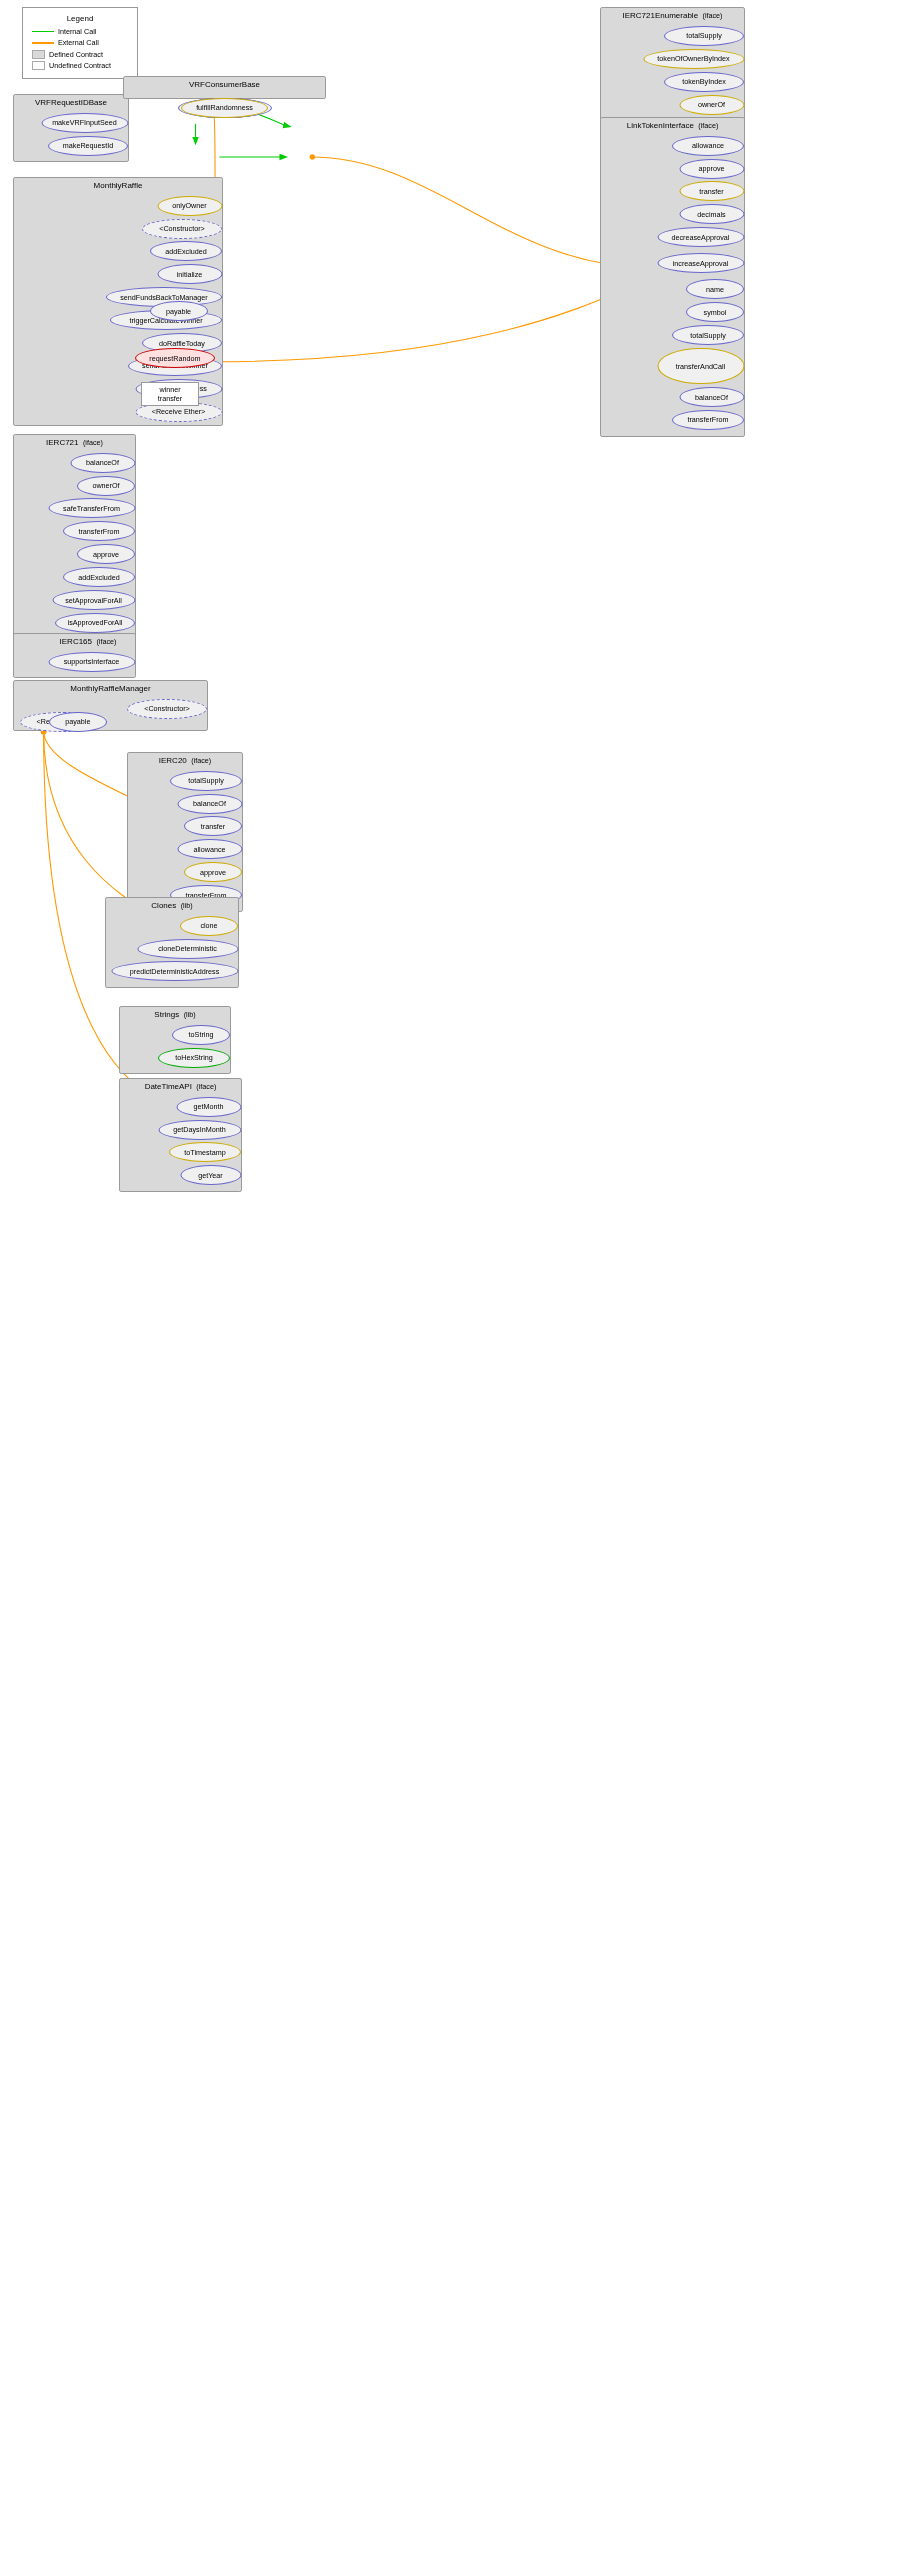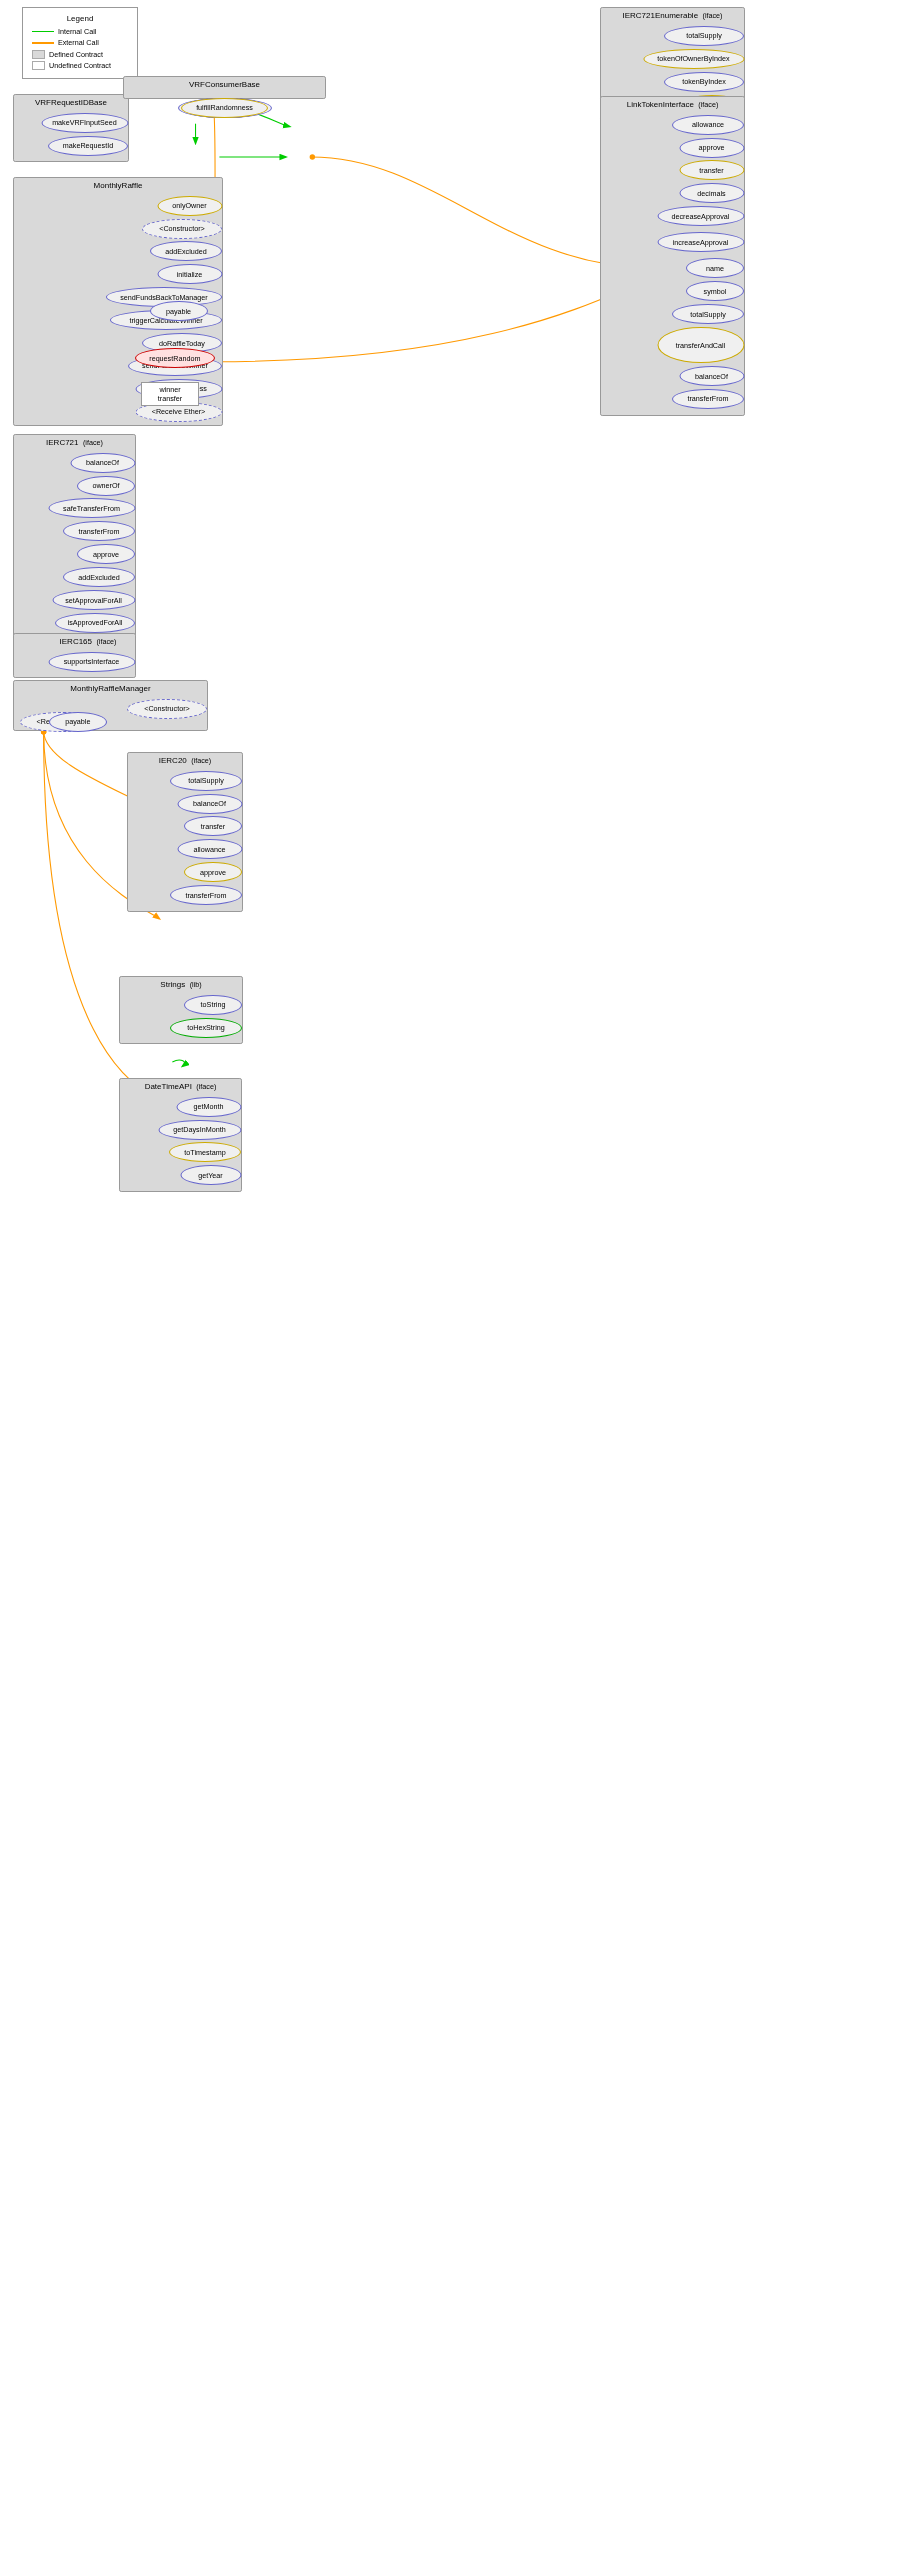--- a/index.html
+++ b/index.html
@@ -196,7 +196,7 @@
     <div class="node yellow-border" style="position:relative;left:50%;transform:translateX(-50%);width:65px;height:20px;margin:2.9px auto 5.8px;">ownerOf</div>
   </div>
 
-  <div class="contract-box" style="top:96px;left:600px;width:145px;">
+  <div class="contract-box" style="top:117px;left:600px;width:145px;">
     <div class="contract-title">LinkTokenInterface &nbsp;<span class="iface-tag">(iface)</span></div>
     <div class="node" style="position:relative;left:50%;transform:translateX(-50%);width:72px;height:20px;margin:2.9px auto;">allowance</div>
     <div class="node" style="position:relative;left:50%;transform:translateX(-50%);width:65px;height:20px;margin:2.9px auto;">approve</div>

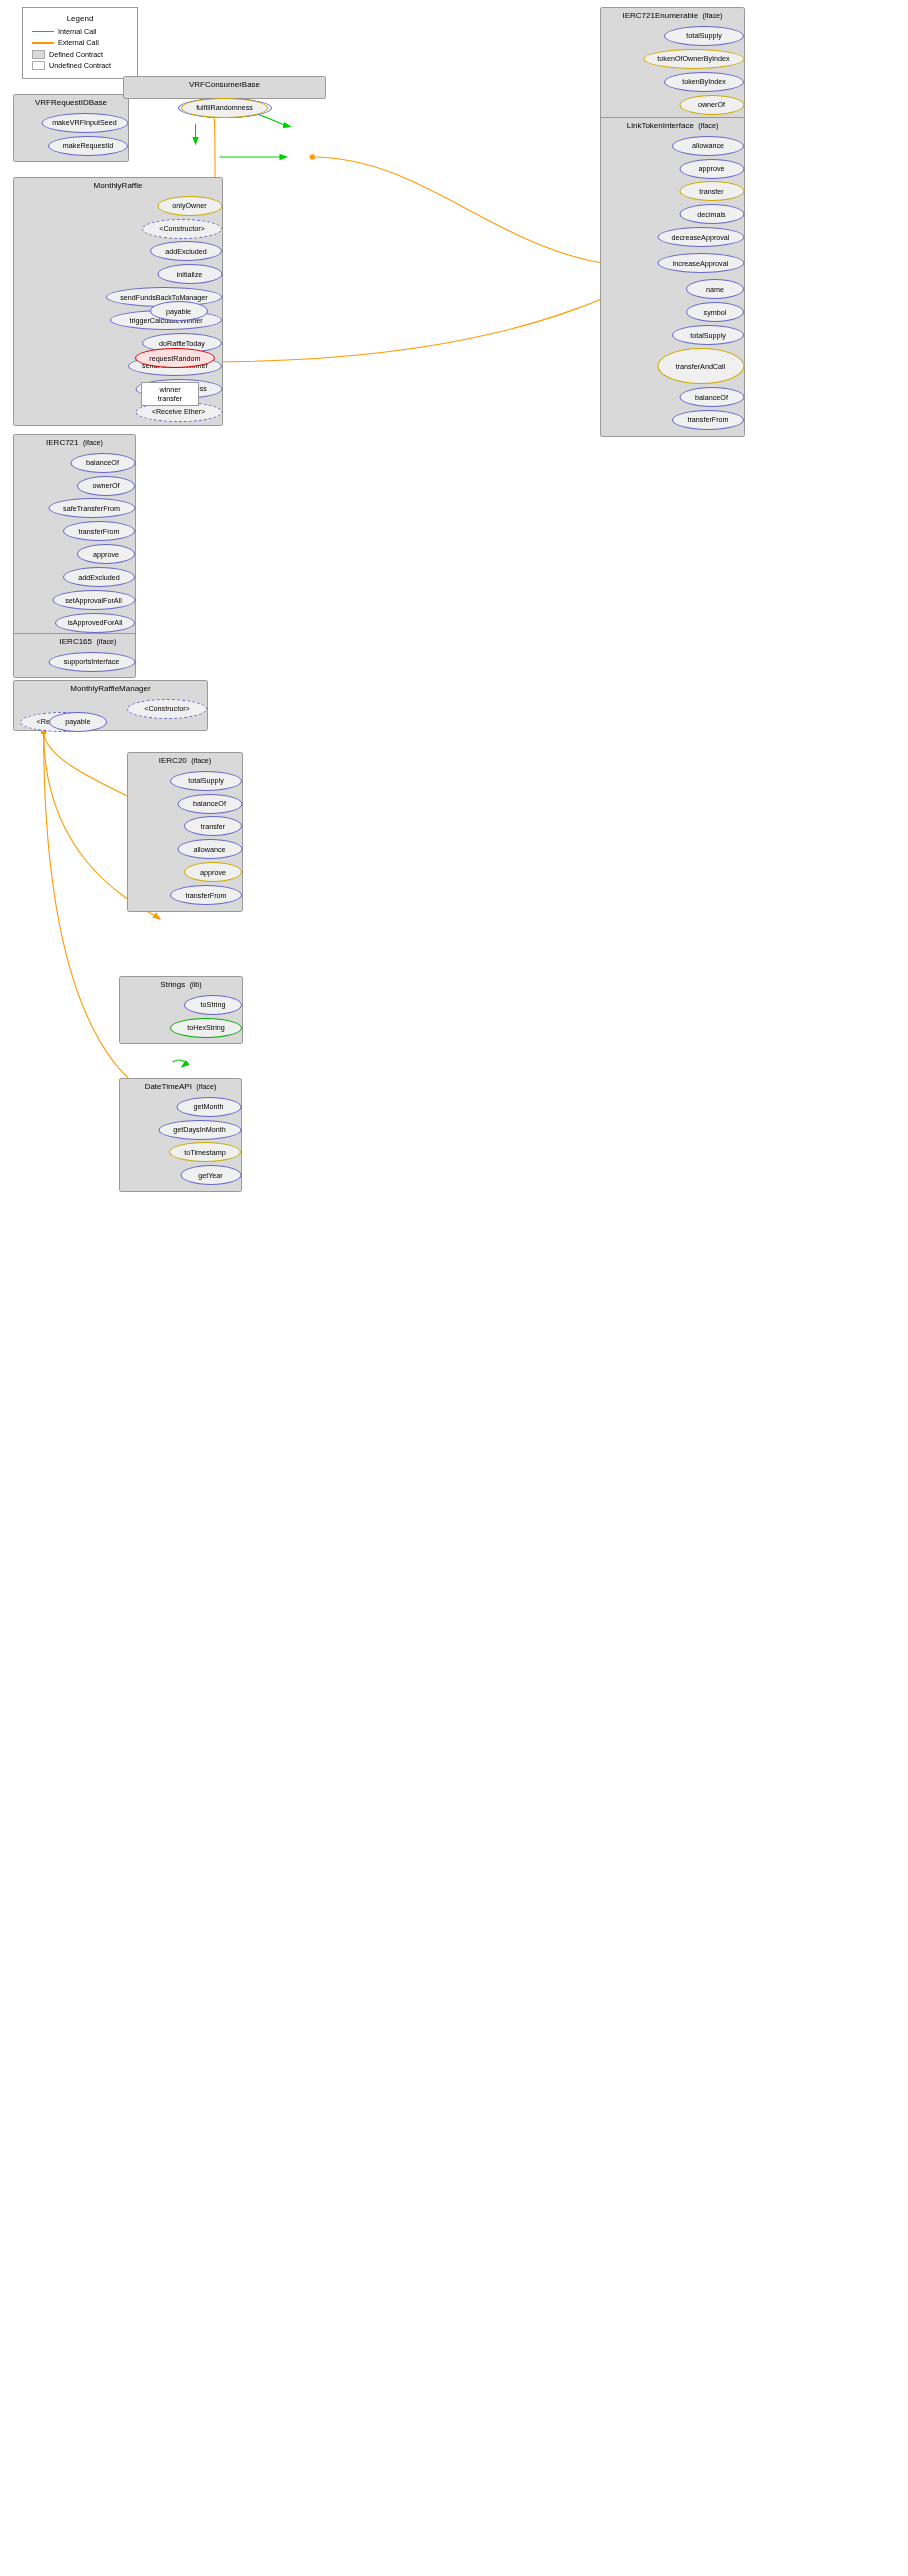--- a/index.html
+++ b/index.html
@@ -291,6 +291,12 @@
     <div class="node" style="position:relative;left:50%;transform:translateX(-50%);width:72px;height:20px;margin:2.9px auto 5.8px;">transferFrom</div>
   </div>
 
+  <div class="contract-box" style="top:897px;left:105px;width:134px;">
+    <div class="contract-title">Clones &nbsp;<span class="iface-tag">(lib)</span></div>
+    <div class="node yellow-border" style="position:relative;left:50%;transform:translateX(-50%);width:58px;height:20px;margin:2.9px auto;">clone</div>
+    <div class="node" style="position:relative;left:50%;transform:translateX(-50%);width:101px;height:20px;margin:2.9px auto;">cloneDeterministic</div>
+    <div class="node" style="position:relative;left:50%;transform:translateX(-50%);width:127px;height:20px;margin:2.9px auto 5.8px;">predictDeterministicAddress</div>
+  </div>
 
   <div class="contract-box" style="top:976px;left:119px;width:124px;">
     <div class="contract-title">Strings &nbsp;<span class="iface-tag">(lib)</span></div>

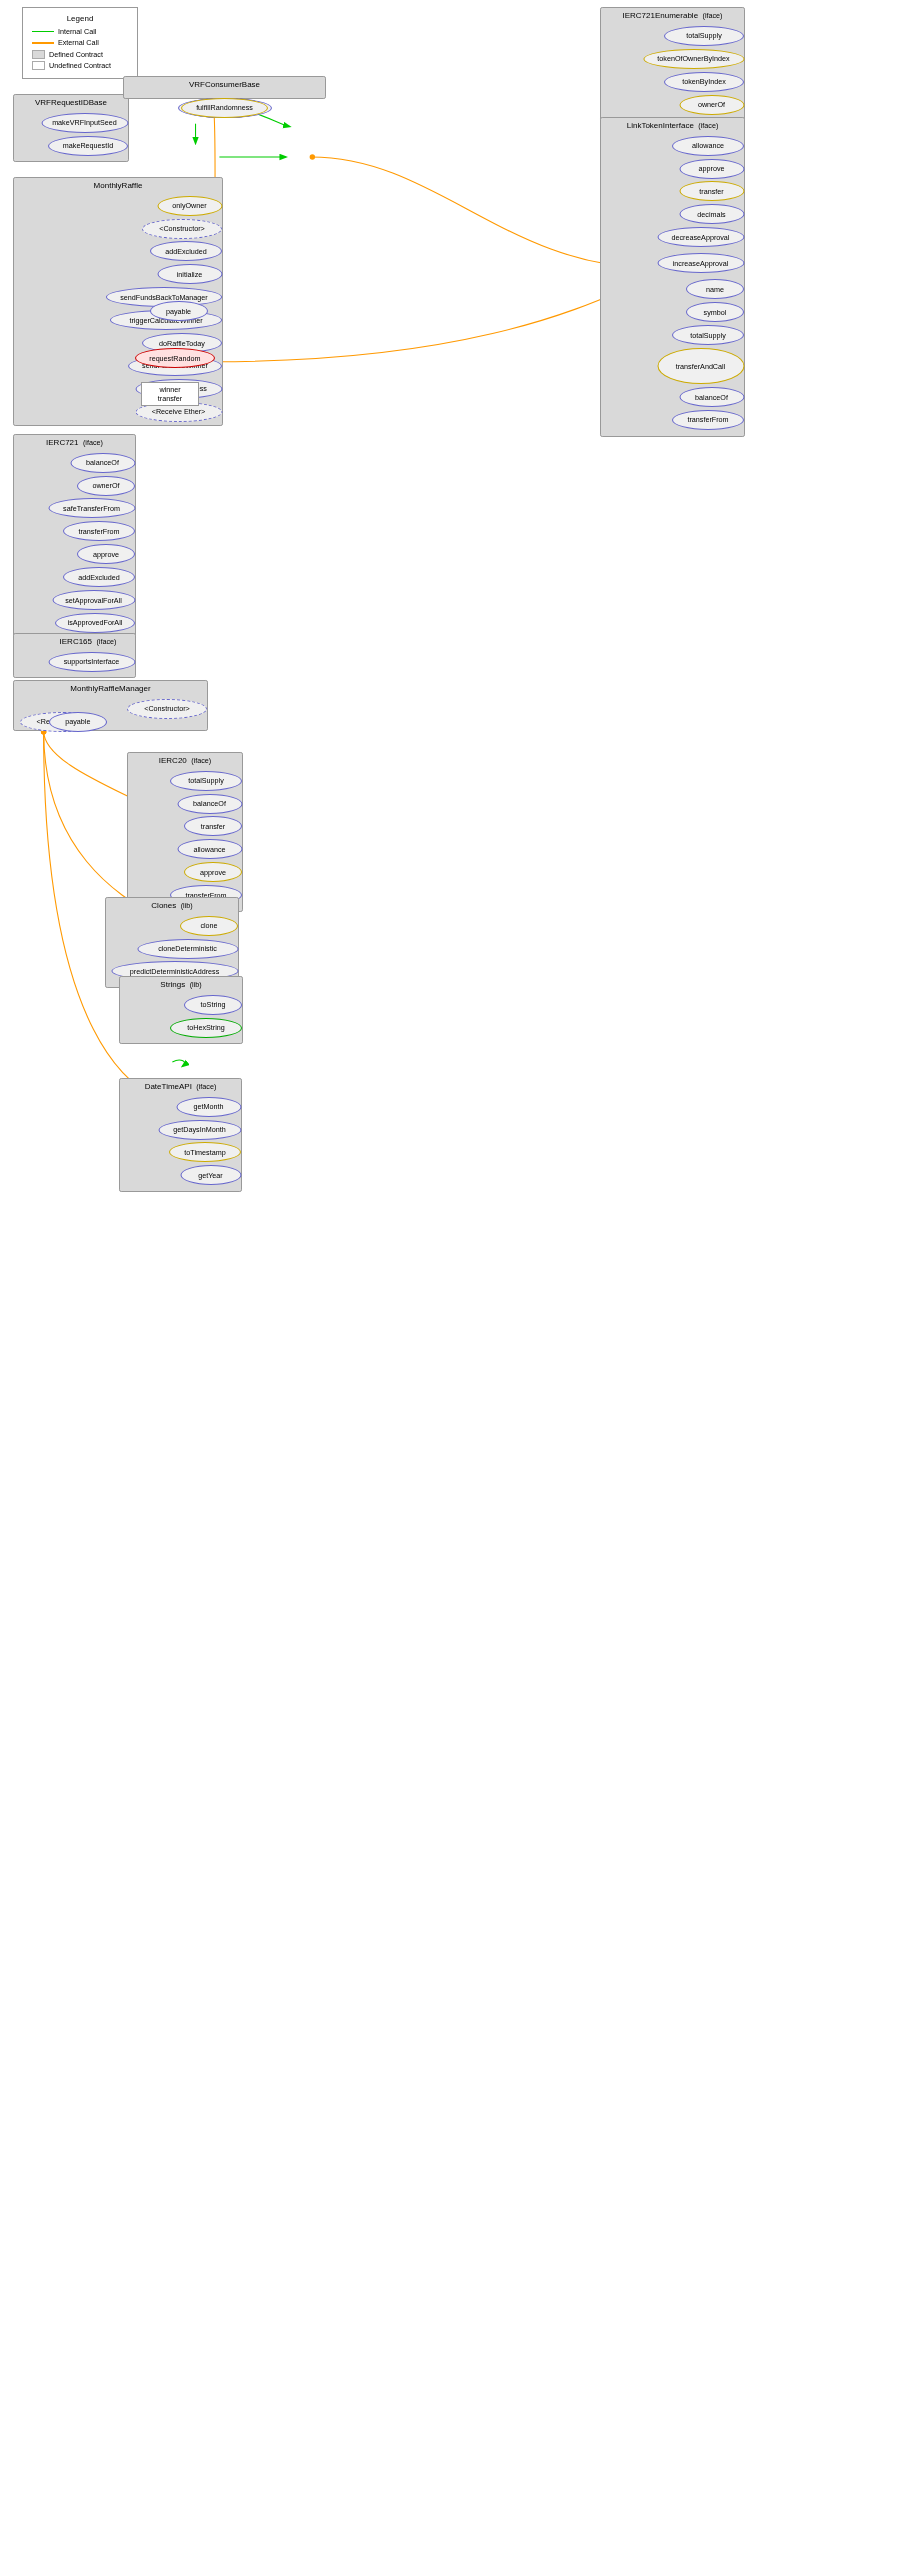--- a/index.html
+++ b/index.html
@@ -298,7 +298,7 @@
     <div class="node" style="position:relative;left:50%;transform:translateX(-50%);width:127px;height:20px;margin:2.9px auto 5.8px;">predictDeterministicAddress</div>
   </div>
 
-  <div class="contract-box" style="top:976px;left:119px;width:124px;">
+  <div class="contract-box" style="top:1006px;left:119px;width:112px;">
     <div class="contract-title">Strings &nbsp;<span class="iface-tag">(lib)</span></div>
     <div class="node" style="position:relative;left:50%;transform:translateX(-50%);width:58px;height:20px;margin:2.9px auto;">toString</div>
     <div class="node green-border" style="position:relative;left:50%;transform:translateX(-50%);width:72px;height:20px;margin:2.9px auto 5.8px;">toHexString</div>

